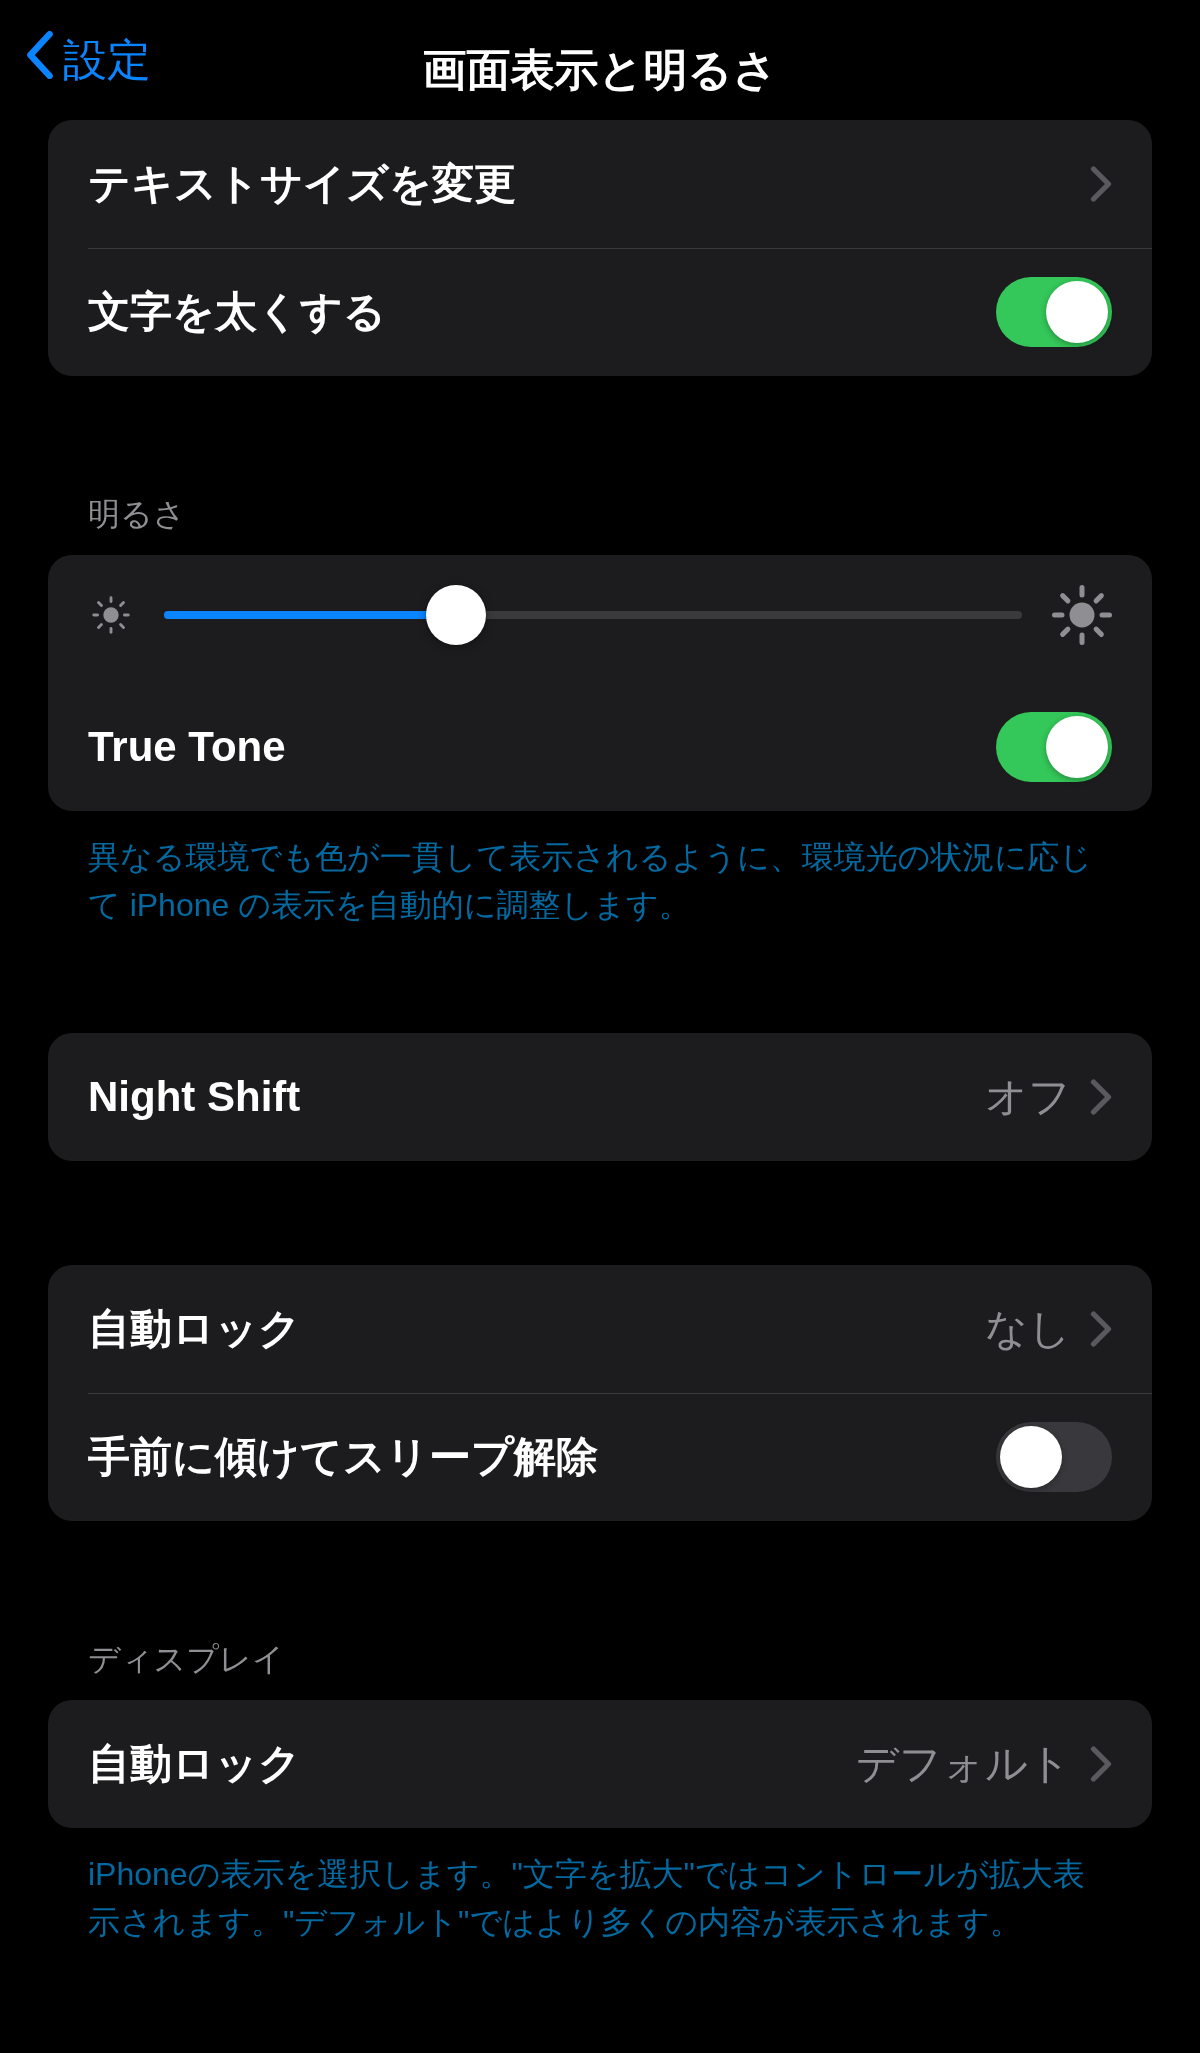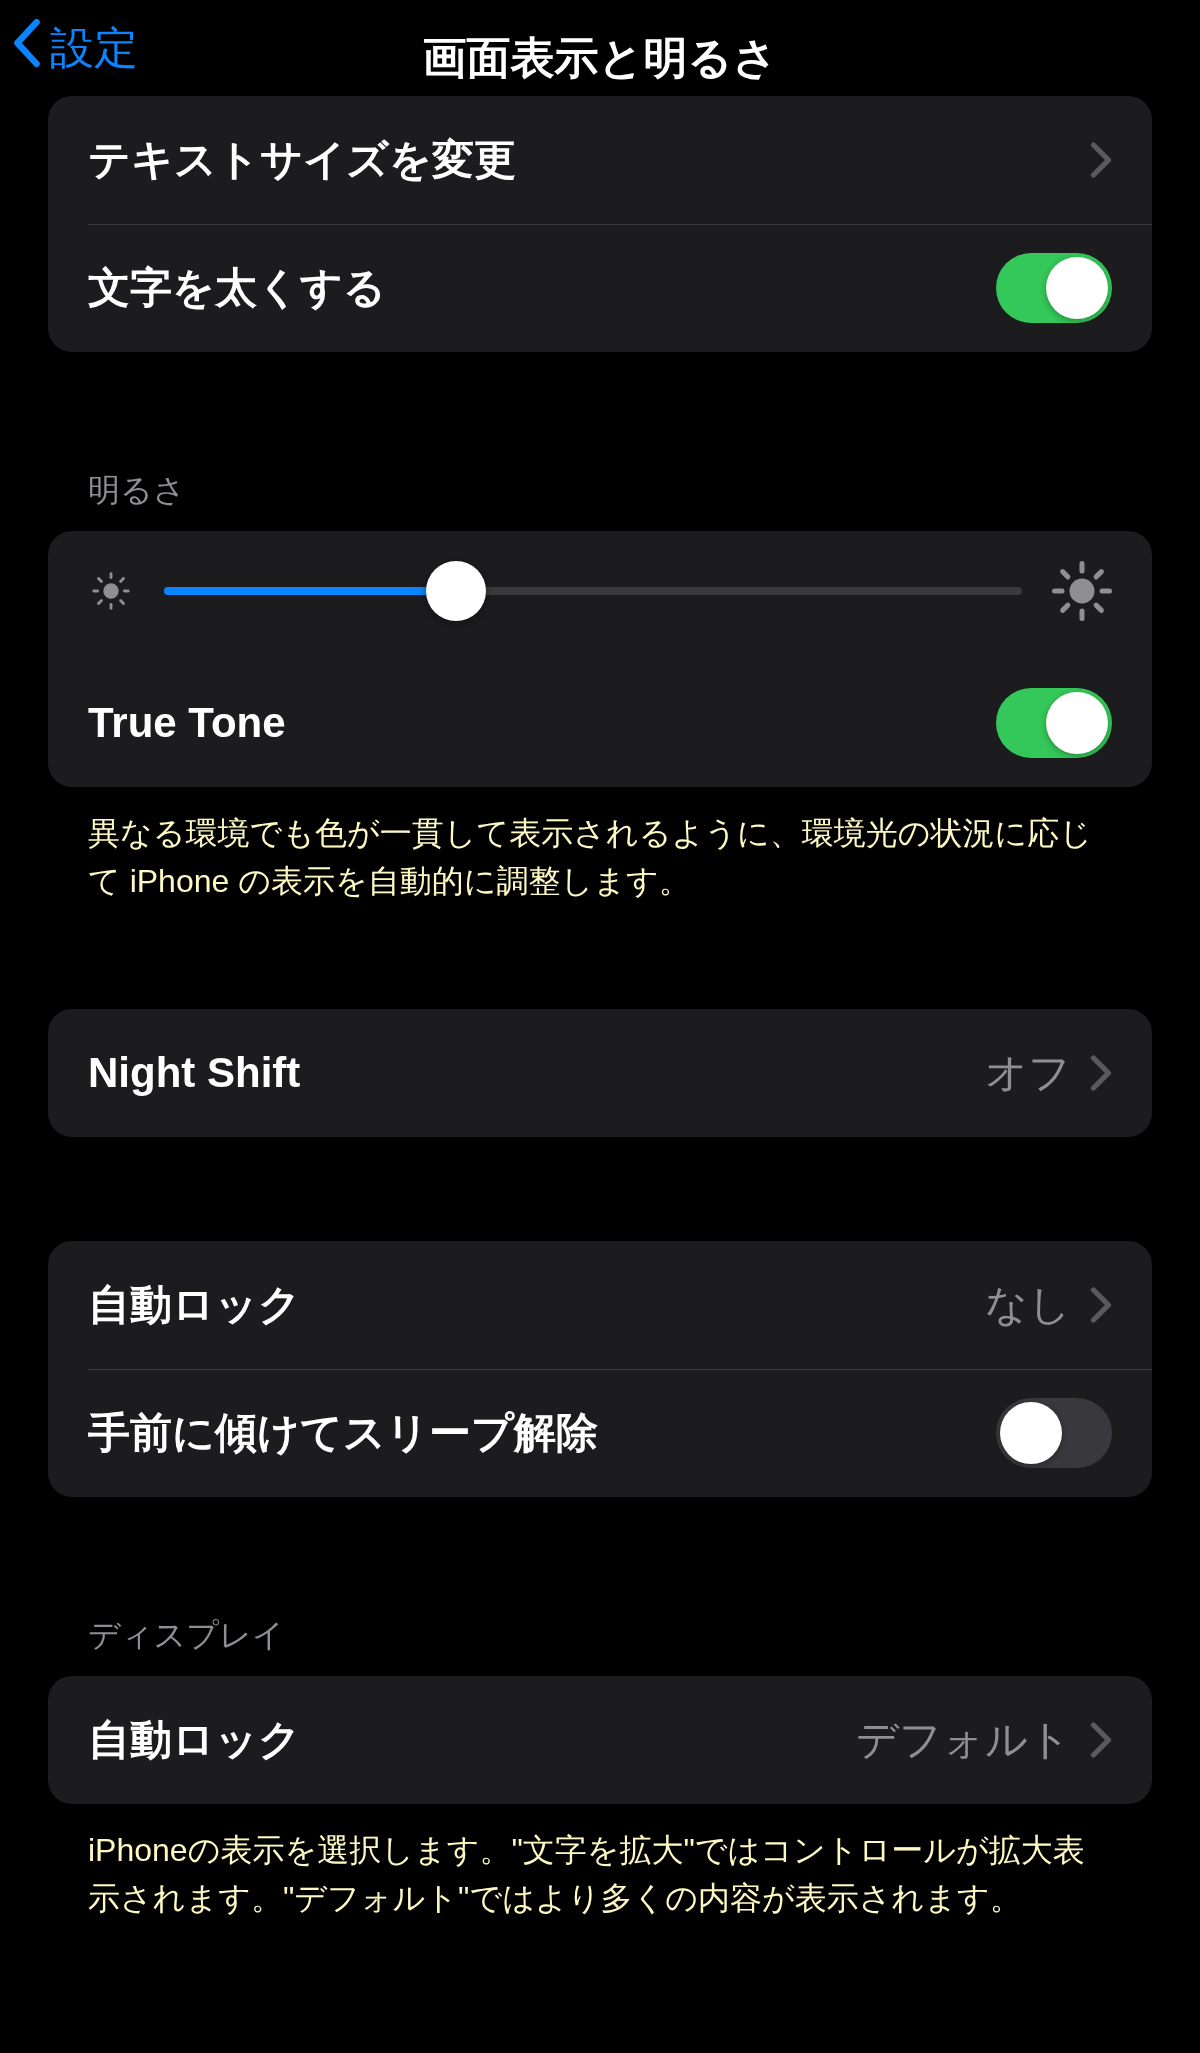--- a/index.html
+++ b/index.html
@@ -14,8 +14,8 @@
   .nav-bar {
     display: flex;
     align-items: center;
-    height: 96px;
-    padding: 0 12px;
+    height: 120px;
+    padding: 0 25px;
     position: relative;
   }
   .back-btn {

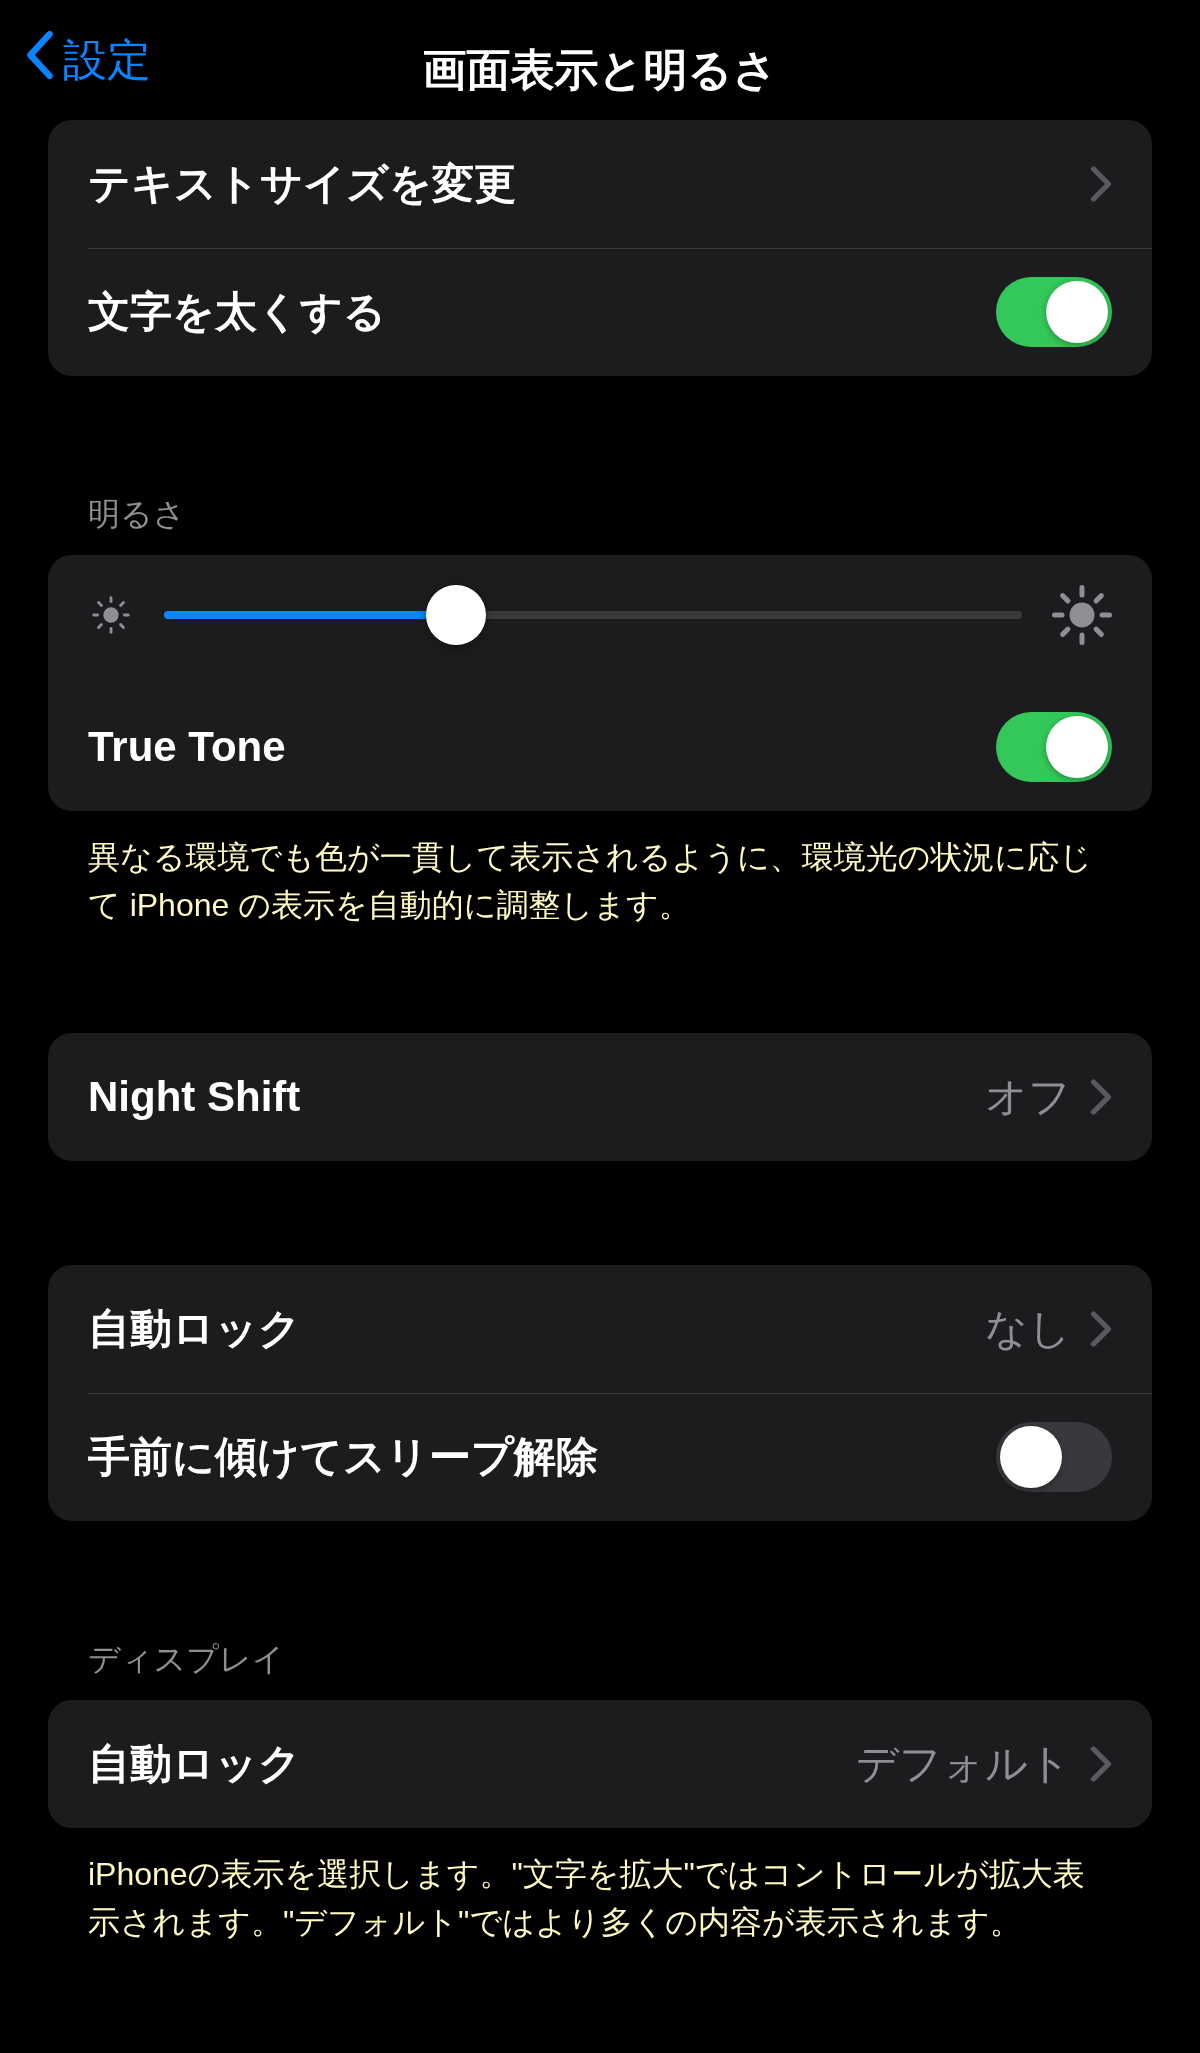--- a/index.html
+++ b/index.html
@@ -140,7 +140,7 @@
   .footer-text {
     font-size: 32px;
     line-height: 1.5;
-    color: #fef9c3;
+    color: #0369a1;
     padding: 22px 40px 0 40px;
   }
 

